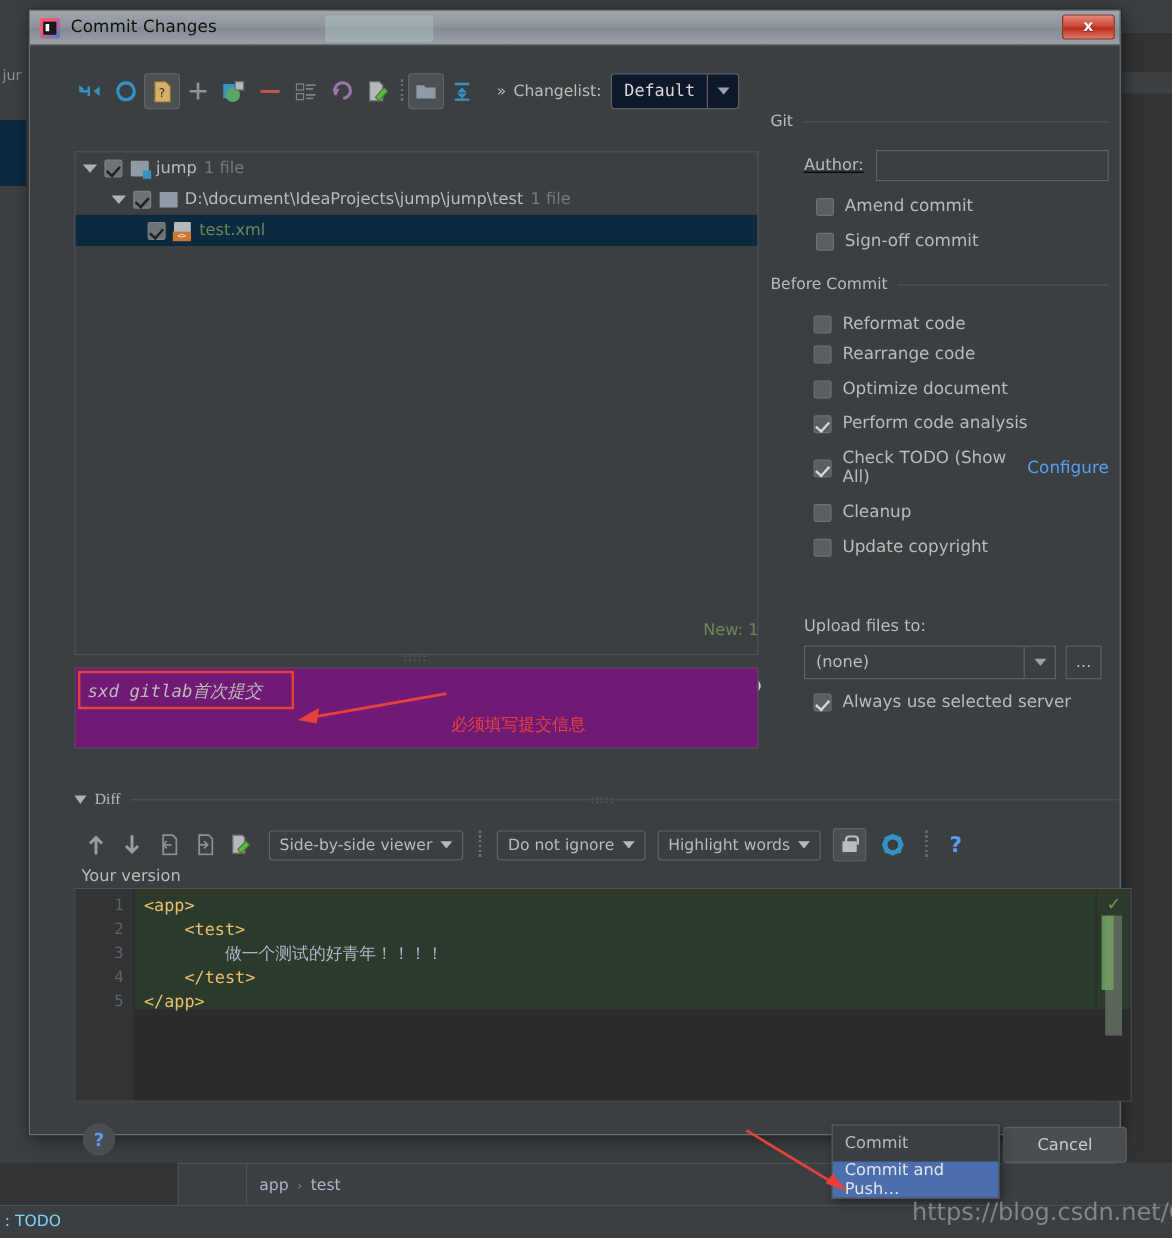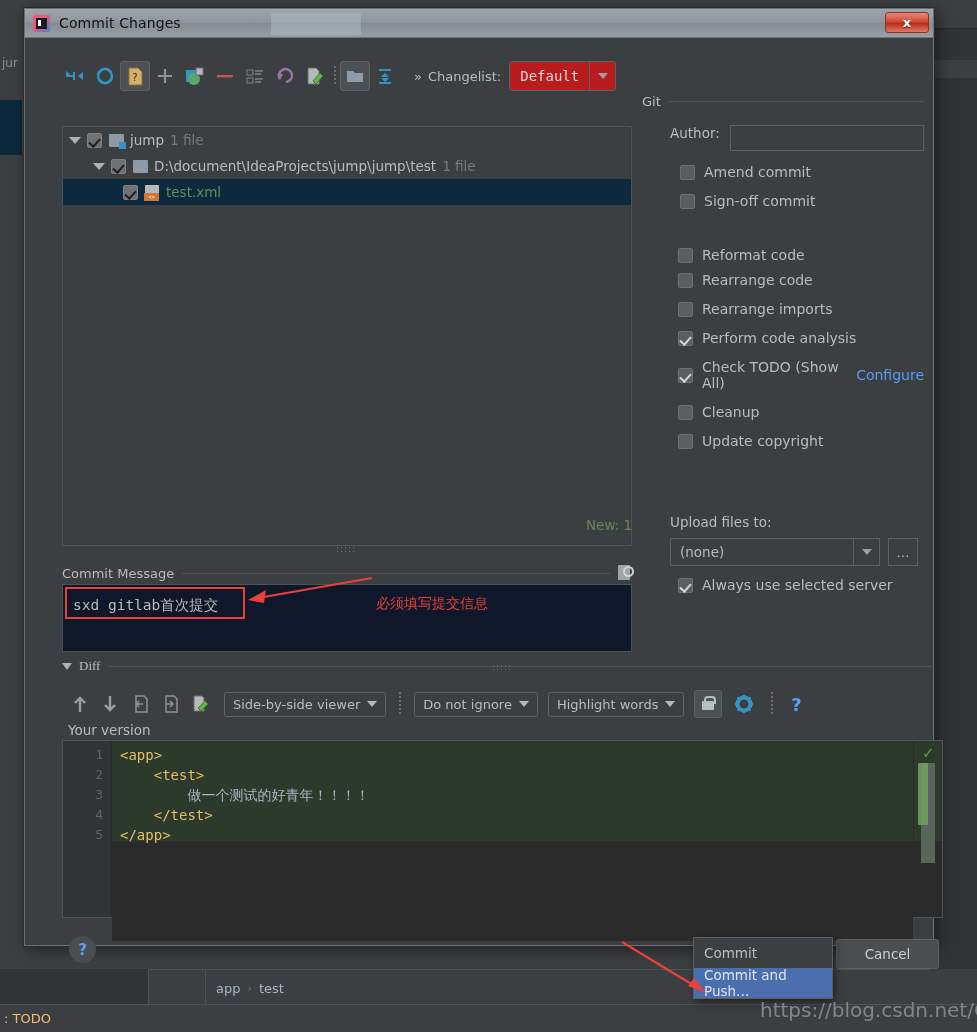--- a/index.html
+++ b/index.html
@@ -80,7 +80,7 @@
     background-image: repeating-linear-gradient(180deg,#6b7073 0 2px, transparent 2px 4px); }
   .tb-label { font-size:13px; color:#bbbbbb; margin-left:6px; }
   .combo {
-    height:30px; min-width:72px; background:#b91c1c; border:1px solid #5c6164; border-radius:3px;
+    height:30px; min-width:72px; background:#0f172a; border:1px solid #5c6164; border-radius:3px;
     display:flex; align-items:center; margin-left:8px;
   }
   .combo .val { padding:0 10px; font-size:14px; color:#d8d8d8; font-family:"DejaVu Sans Mono", monospace; }

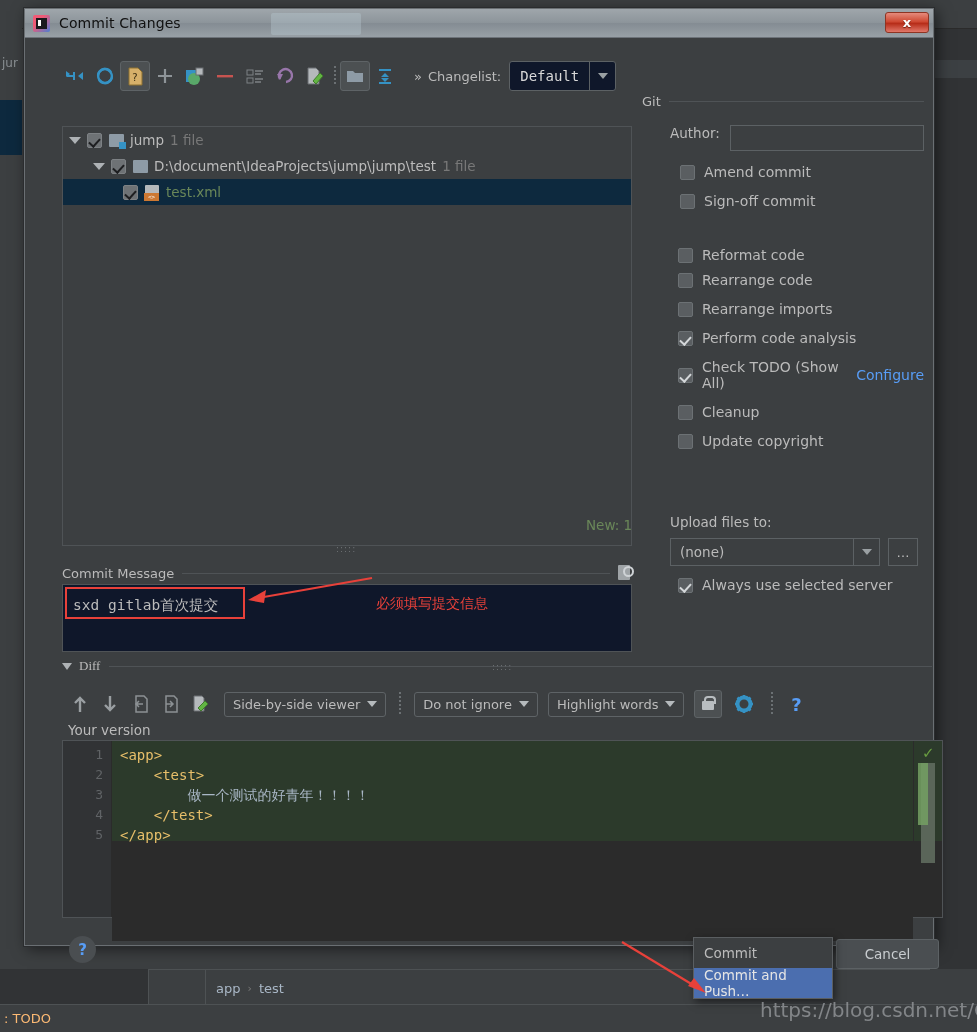--- a/index.html
+++ b/index.html
@@ -145,7 +145,7 @@
   .grp-title { display:flex; align-items:center; font-size:13px; color:#bbbbbb; }
   .grp-title .lbl { white-space:nowrap; }
   .grp-title .ln { flex:1; height:1px; background:#4f5356; margin-left:8px; }
-  .fld-row { display:flex; margin-top:10px; }
+  .fld-row { display:flex; align-items:center; margin-top:10px;text-decoration:underline; }
   .fld-label { font-size:13.5px; color:#bbbbbb; }
   .txtinput { height:26px; background:#3c3f41; border:1px solid #5c6164; margin-left:10px; }
   .chk-row { display:flex; align-items:center; margin-top:9px; font-size:14px; color:#bbbbbb; }

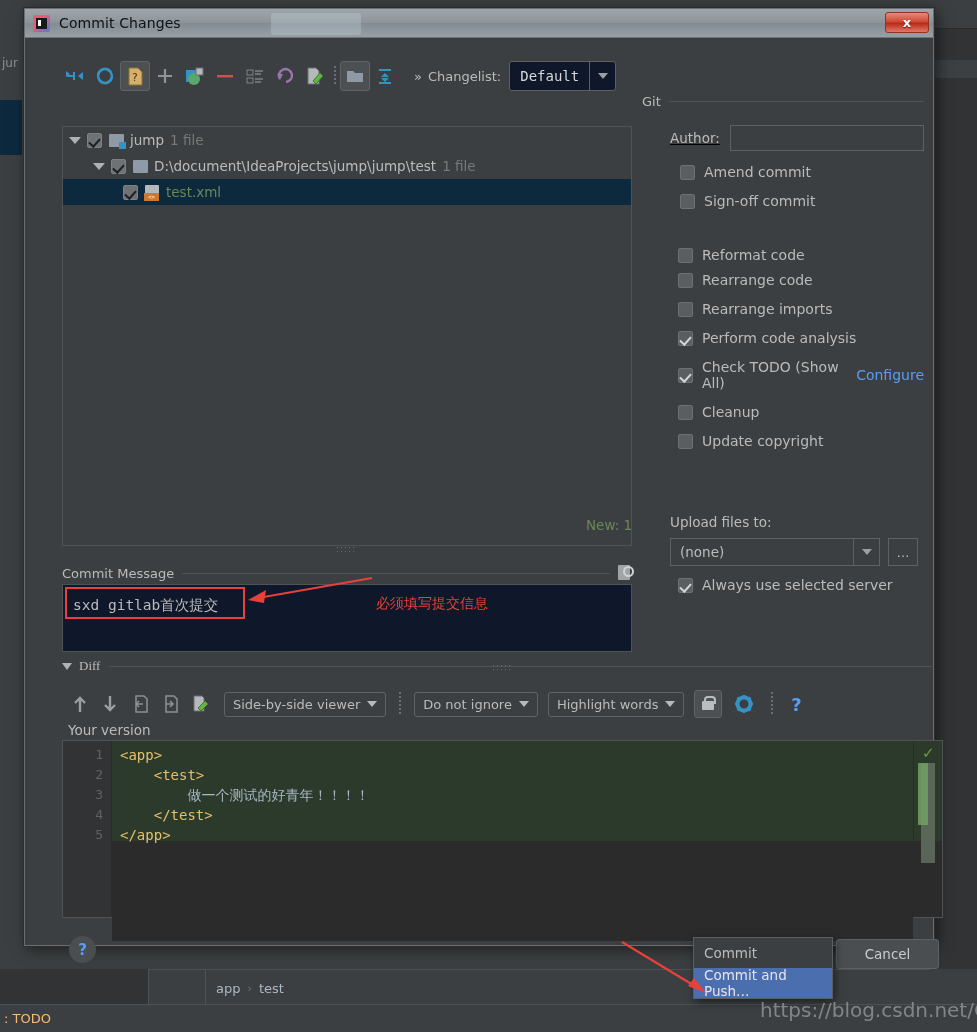--- a/index.html
+++ b/index.html
@@ -436,6 +436,10 @@
       </div>
 
       <div class="grp" style="left:616px; top:192px; width:282px;">
+        <div class="grp-title">
+          <span class="lbl">Before Commit</span>
+          <span class="ln"></span>
+        </div>
         <div class="chk-row" style="margin-top:17px; padding-left:36px;">
           <span class="chk"></span>
           <span>Reformat code</span>

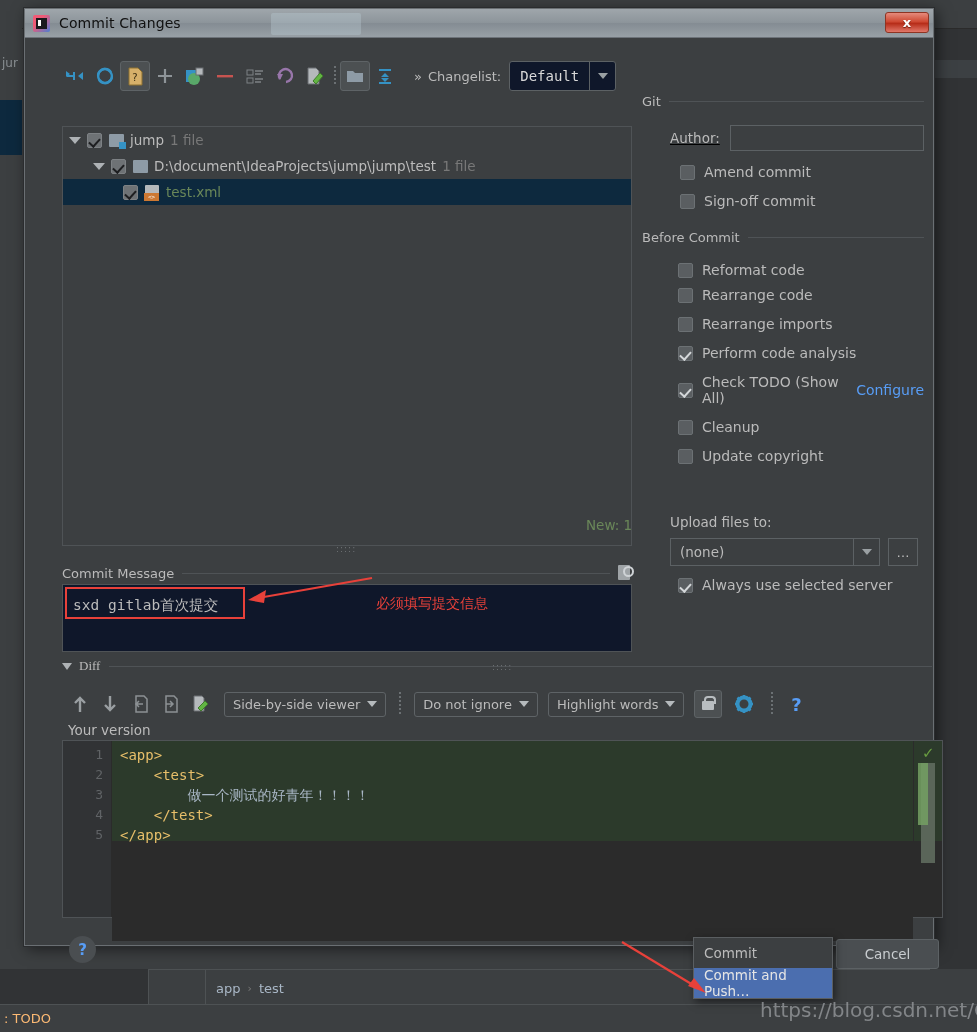--- a/index.html
+++ b/index.html
@@ -450,7 +450,7 @@
         </div>
         <div class="chk-row" style="margin-top:13px; padding-left:36px;">
           <span class="chk"></span>
-          <span>Rearrange imports</span>
+          <span>Optimize document</span>
         </div>
         <div class="chk-row" style="margin-top:13px; padding-left:36px;">
           <span class="chk on"></span>

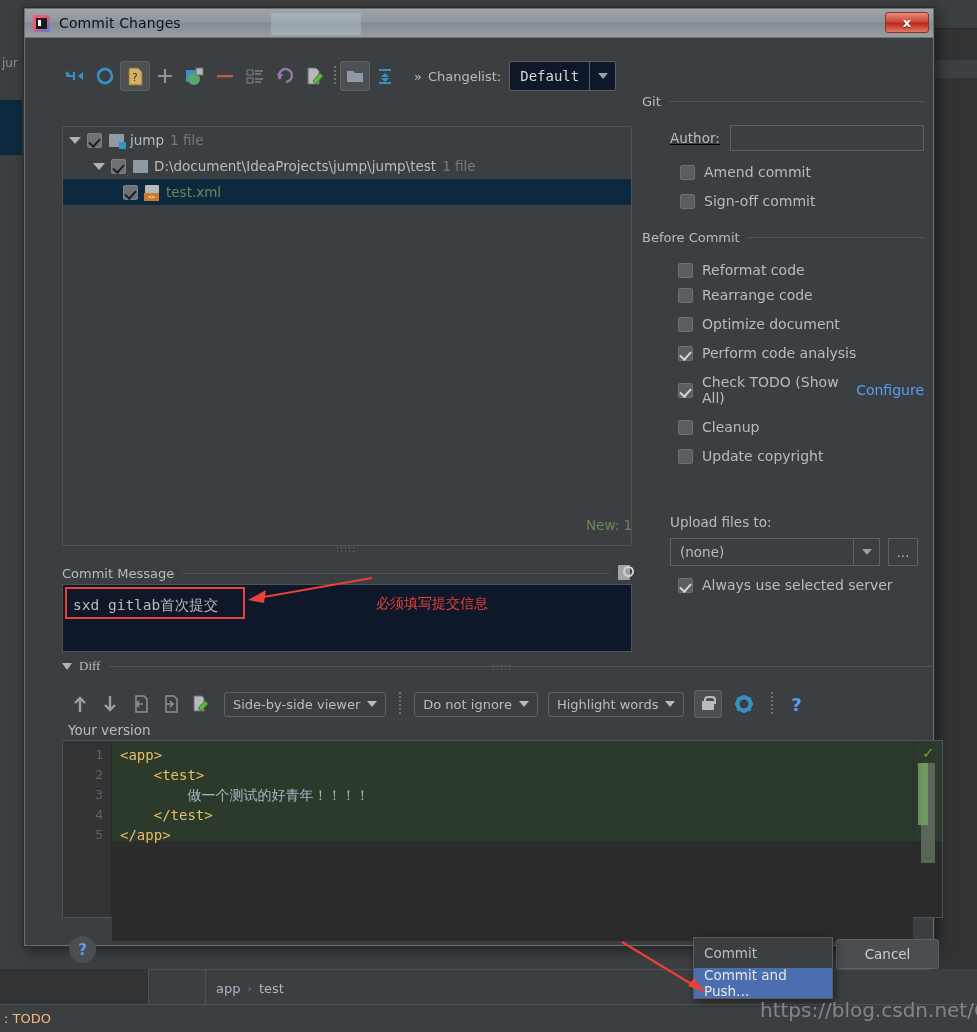--- a/index.html
+++ b/index.html
@@ -127,8 +127,8 @@
   .cm-ico:before{content:"";position:absolute;left:0;top:0;width:12px;height:15px;background:#9fa4a7;border-radius:1px;}
   .cm-ico:after{content:"";position:absolute;right:0;top:1px;width:7px;height:7px;border-radius:50%;border:2px solid #cfd3d6;}
   .cm-box {
-    position:absolute; left:36px; top:546px; width:570px; height:68px;
-    background:#0f172a; border:1px solid #4f5356;
+    position:absolute; left:36px; top:518px; width:570px; height:68px;
+    background:#701a75; border:1px solid #4f5356;font-style:italic;
   }
   .cm-text {
     position:absolute; left:2px; top:2px; padding:4px 6px;

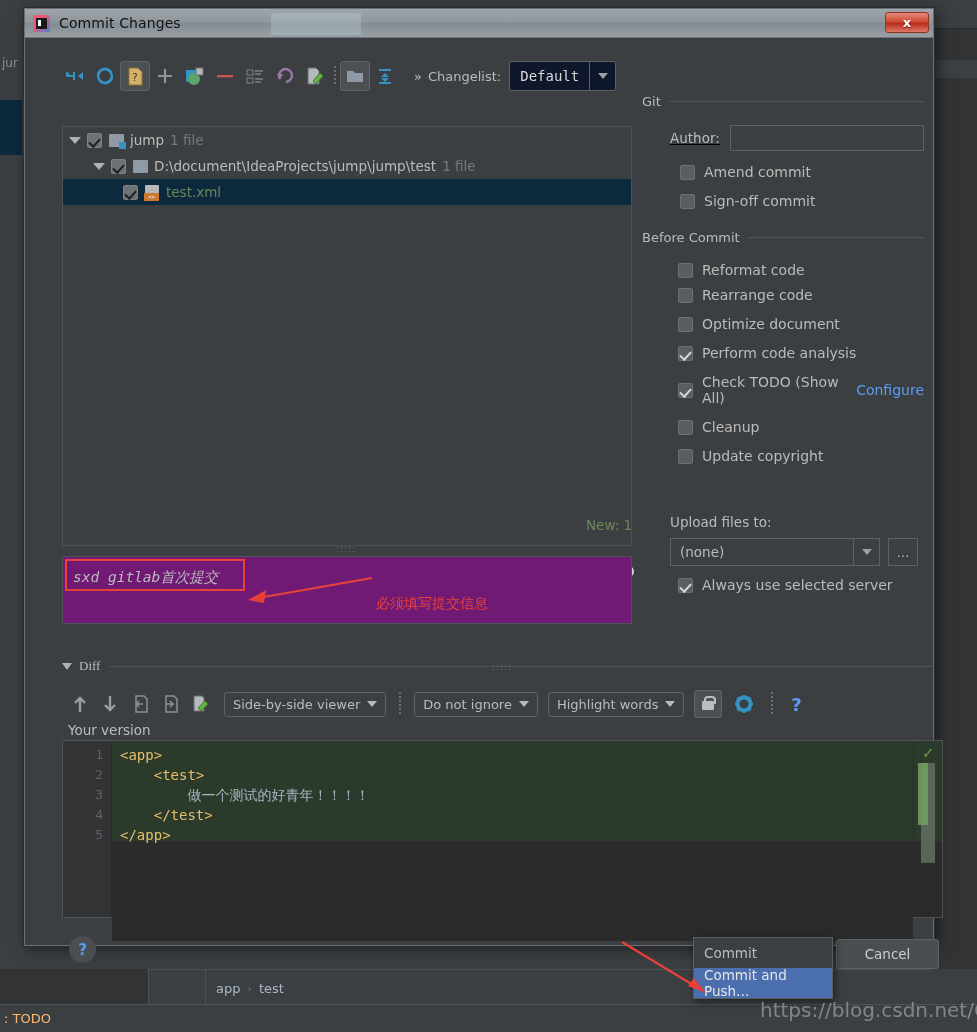--- a/index.html
+++ b/index.html
@@ -193,7 +193,7 @@
   }
   .gutter { position:absolute; left:0; top:0; width:48px; height:176px; background:#313335; }
   .gutter .gl { text-align:right; padding-right:8px; font-family:"DejaVu Sans Mono", monospace; font-size:13px; color:#606366; line-height:20px; }
-  .codearea { position:absolute; left:49px; top:0; right:29px; height:200px; background:#2b2b2b; }
+  .codearea { position:absolute; left:49px; top:0; right:29px; height:176px; background:#2b2b2b; }
   .code-hl { position:absolute; left:0; top:0; right:0; height:100px; background:#2c3a2b; }
   .codeline { position:relative; font-family:"DejaVu Sans Mono", monospace; font-size:14px; line-height:20px; color:#a9b7c6; white-space:pre; padding-left:8px; }
   .tag { color:#e8bf6a; }

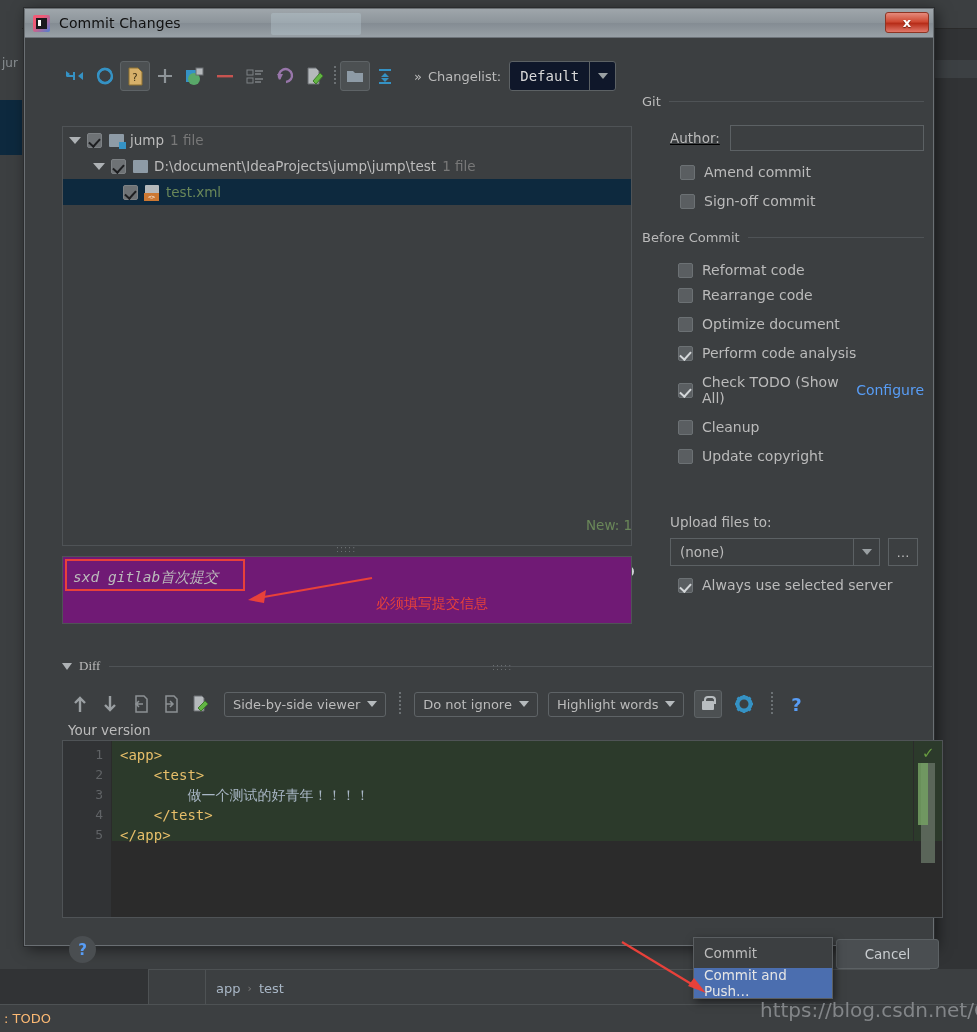--- a/index.html
+++ b/index.html
@@ -32,7 +32,7 @@
   .breadcrumb { position:absolute; left:216px; top:981px; font-size:13px; color:#a9b7c6; display:flex; gap:7px; align-items:center; }
   .breadcrumb .sep { color:#787878; font-size:11px; }
   .ide-status { position:absolute; left:0; top:1004px; width:977px; height:28px; background:#3c3f41; border-top:1px solid #4e5254; }
-  .status-todo { position:absolute; left:4px; top:1011px; font-size:13px; color:#fdba74; }
+  .status-todo { position:absolute; left:4px; top:1011px; font-size:13px; color:#7dd3fc; }
 
   
   .dialog {

